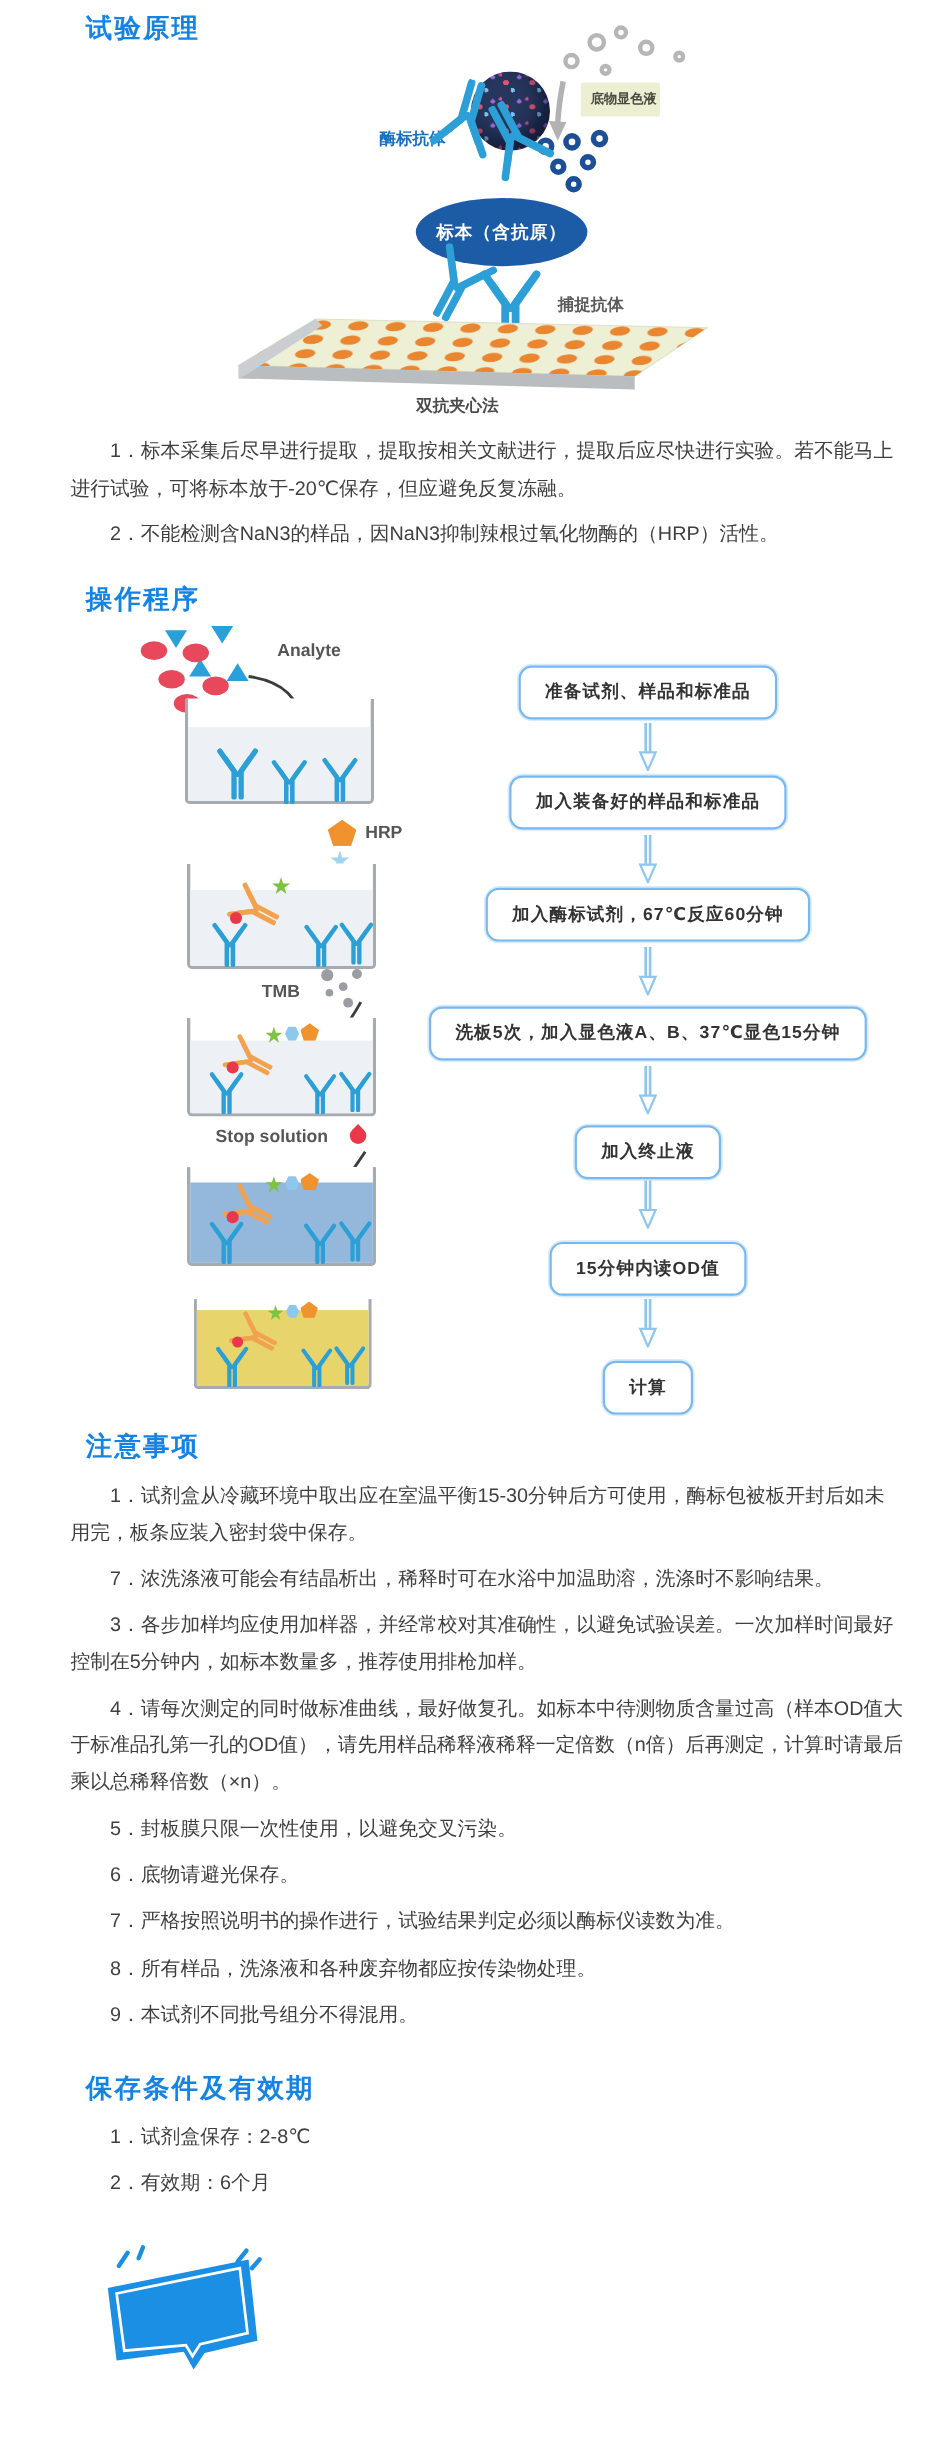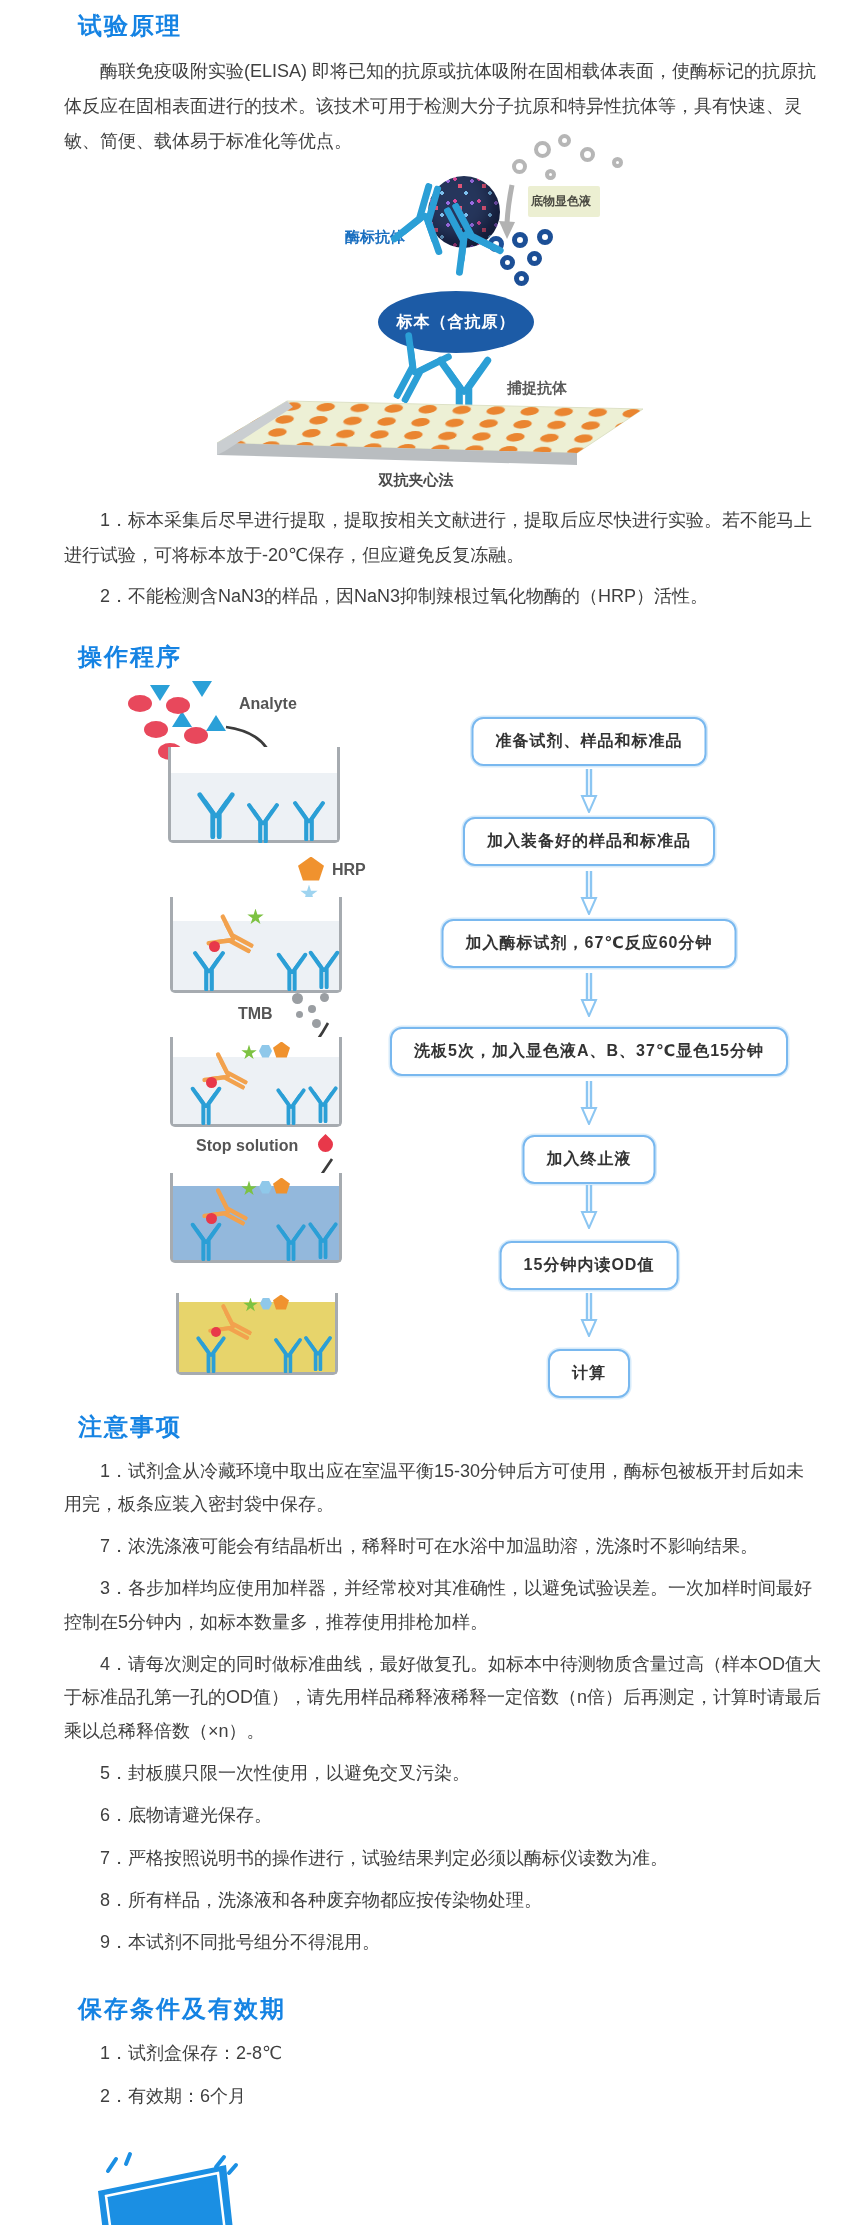--- a/index.html
+++ b/index.html
@@ -109,7 +109,6 @@
 <div class="page">
 
   <h2 class="sec">试验原理</h2>
-  <p class="txt">酶联免疫吸附实验(ELISA) 即将已知的抗原或抗体吸附在固相载体表面，使酶标记的抗原抗体反应在固相表面进行的技术。该技术可用于检测大分子抗原和特异性抗体等，具有快速、灵敏、简便、载体易于标准化等优点。</p>
 
   <div class="p-diagram">
 

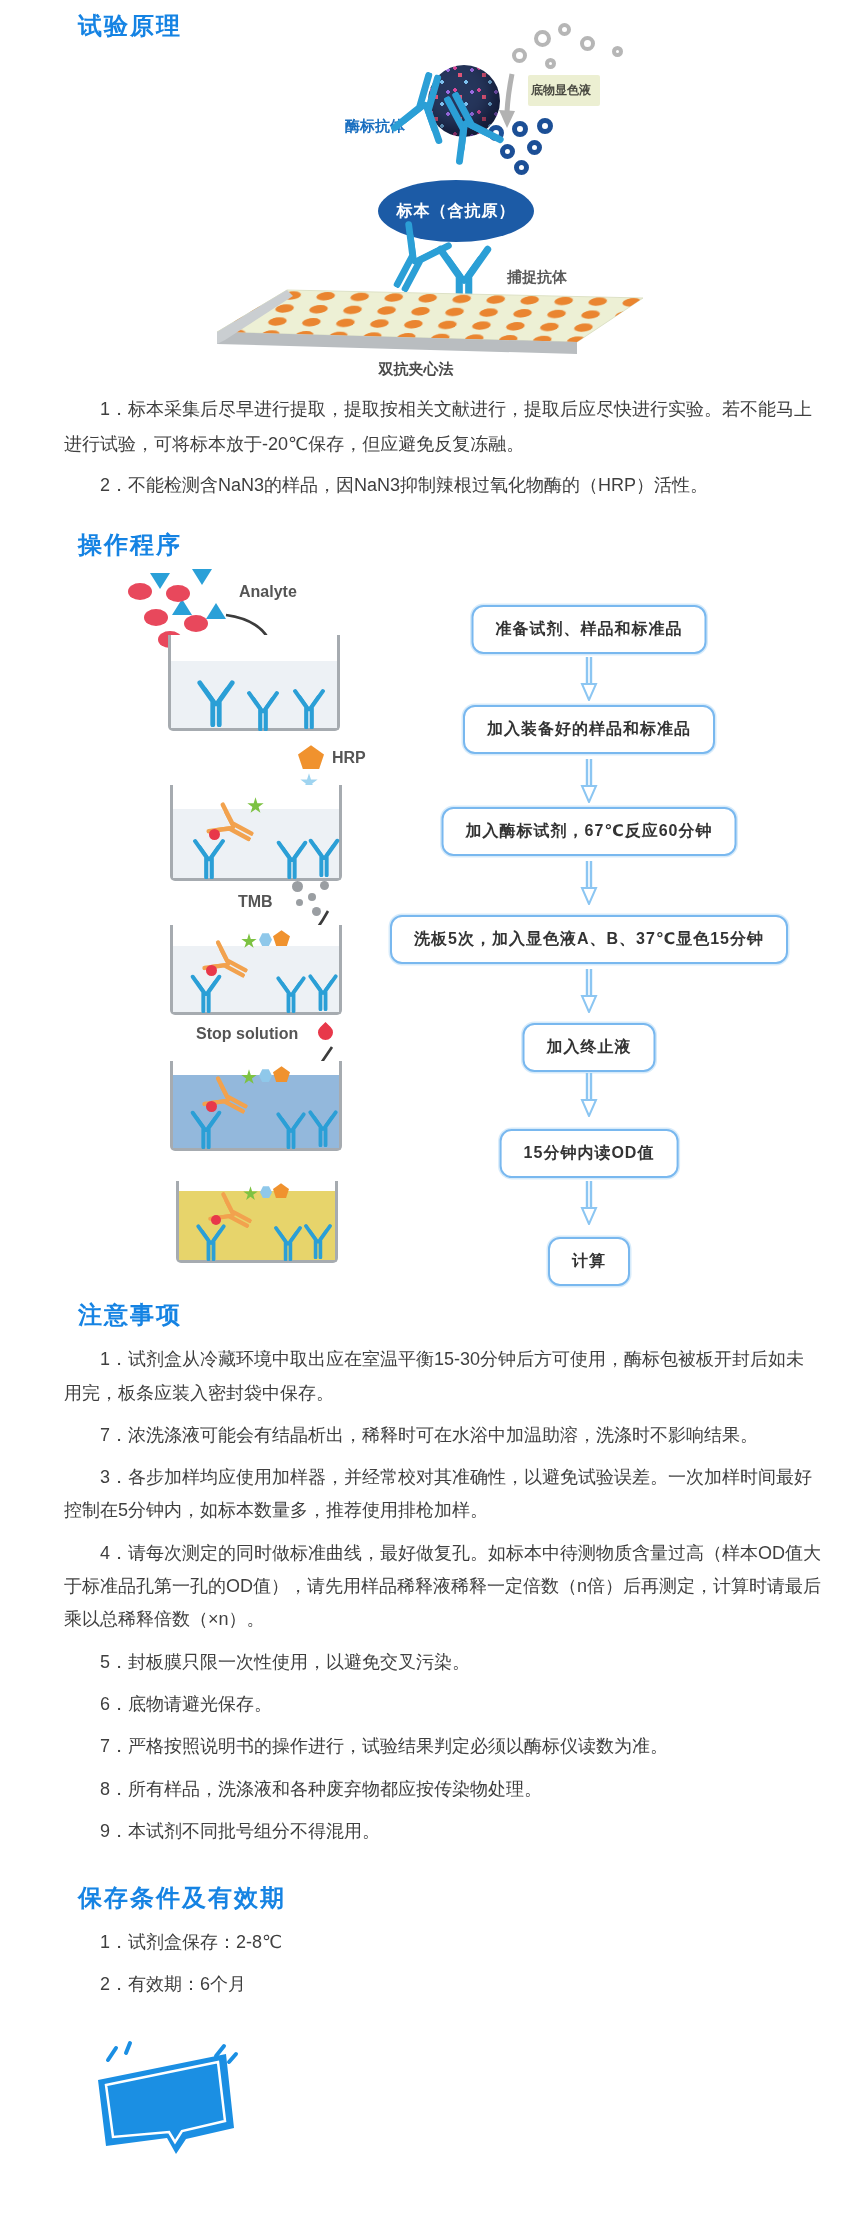--- a/index.html
+++ b/index.html
@@ -34,7 +34,7 @@
   .blue-ring{border:5px solid #1c4f96;}
   .substrate-box{
     position:absolute;left:528px;top:55px;width:66px;background:#ecefd2;
-    color:#4a4a42;font-size:12px;font-weight:bold;text-align:left;
+    color:#4a4a42;font-size:12px;font-weight:bold;text-align:right;
     padding:7px 3px;line-height:1.4;border-radius:2px;
   }
   .lab-blue{position:absolute;color:#1a6fc0;font-weight:bold;font-size:15px;}

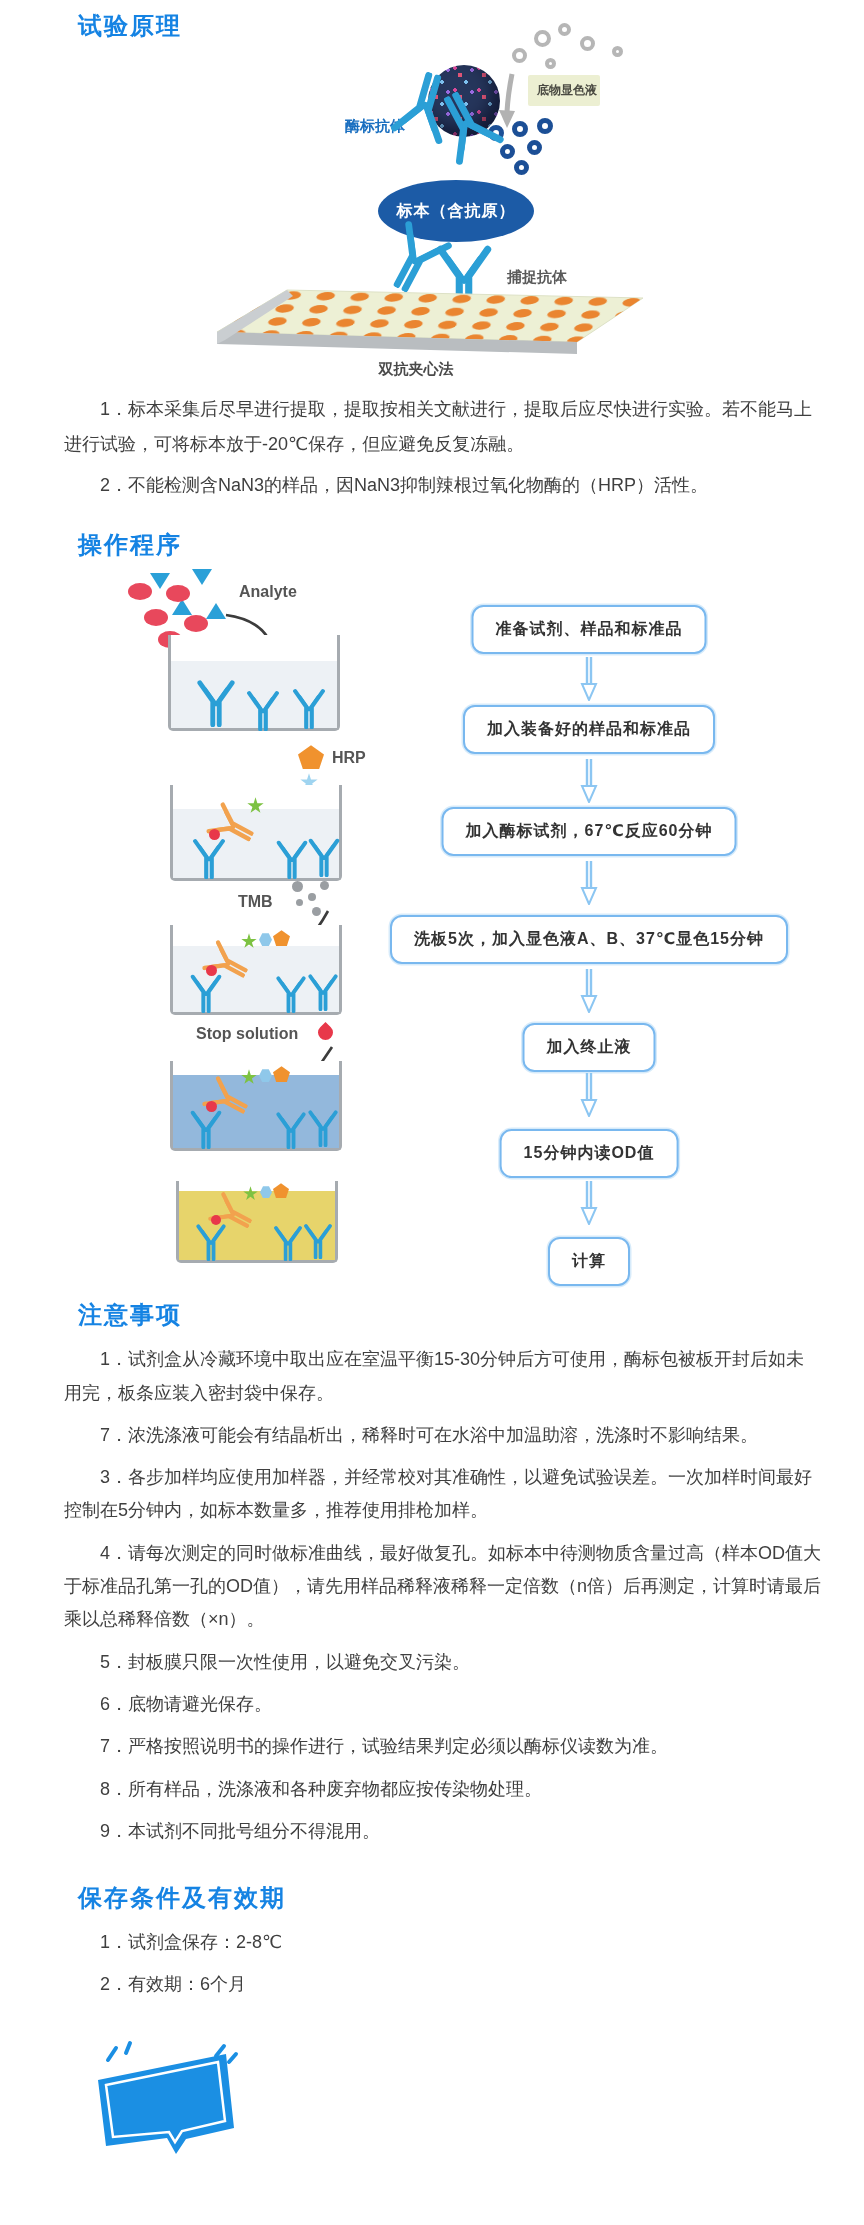--- a/index.html
+++ b/index.html
@@ -189,7 +189,7 @@
     <span class="oval" style="left:144px;top:36px;width:24px;height:17px"></span>
     <span class="oval" style="left:184px;top:42px;width:24px;height:17px"></span>
     <span class="oval" style="left:158px;top:58px;width:24px;height:17px"></span>
-    <span class="ill-label" style="left:239px;top:10px">Analyte</span>
+    <span class="ill-label" style="left:252px;top:10px">Analyte</span>
     <svg class="curve" style="left:222px;top:38px" width="64" height="66" viewBox="0 0 64 66">
       <path d="M4 4 Q48 10 52 46" fill="none" stroke="#3c3c3c" stroke-width="2.6"></path>
       <polygon points="44,44 54,62 60,42" fill="#3c3c3c"></polygon>

